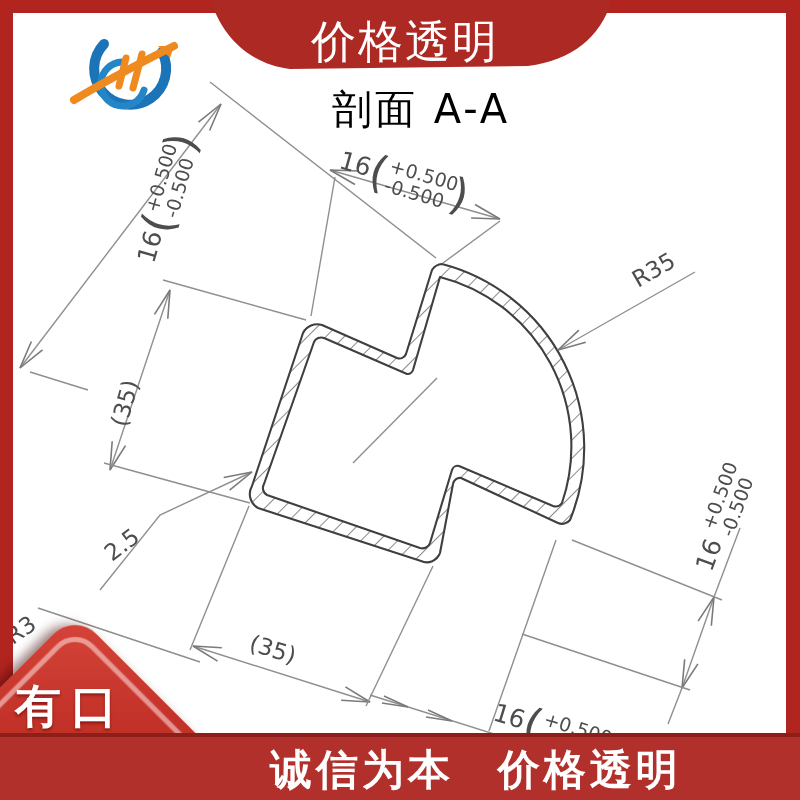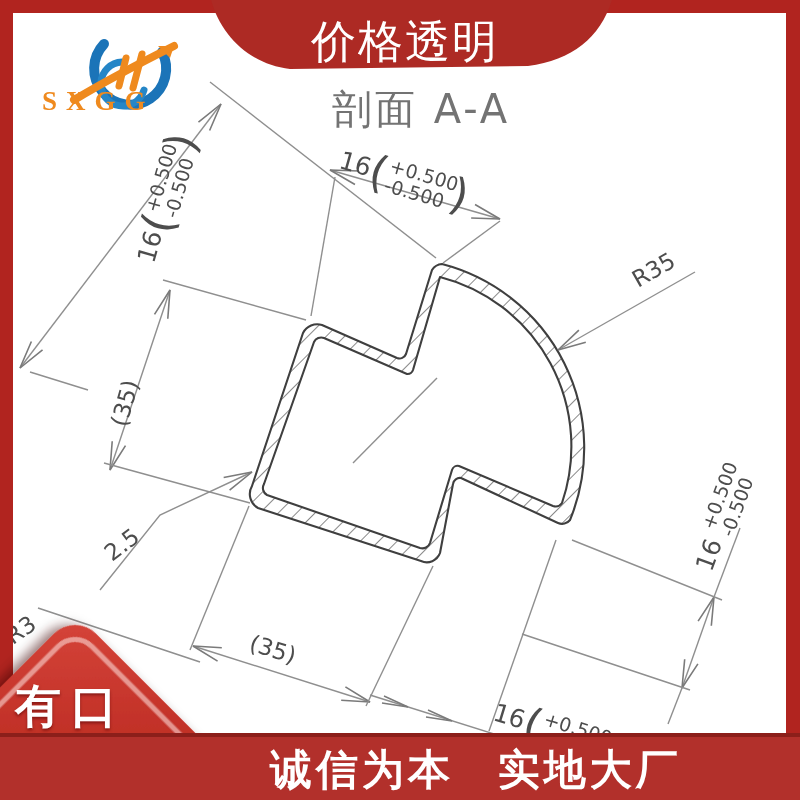--- a/index.html
+++ b/index.html
@@ -180,7 +180,6 @@
       <path d="M 116,32 L 107,66" stroke="#ef8a1e" stroke-width="7" stroke-linecap="round"></path>
     </g>
   </svg>
-  <div class="abs" id="logo-text">SXGG</div>
 
 </div>
 

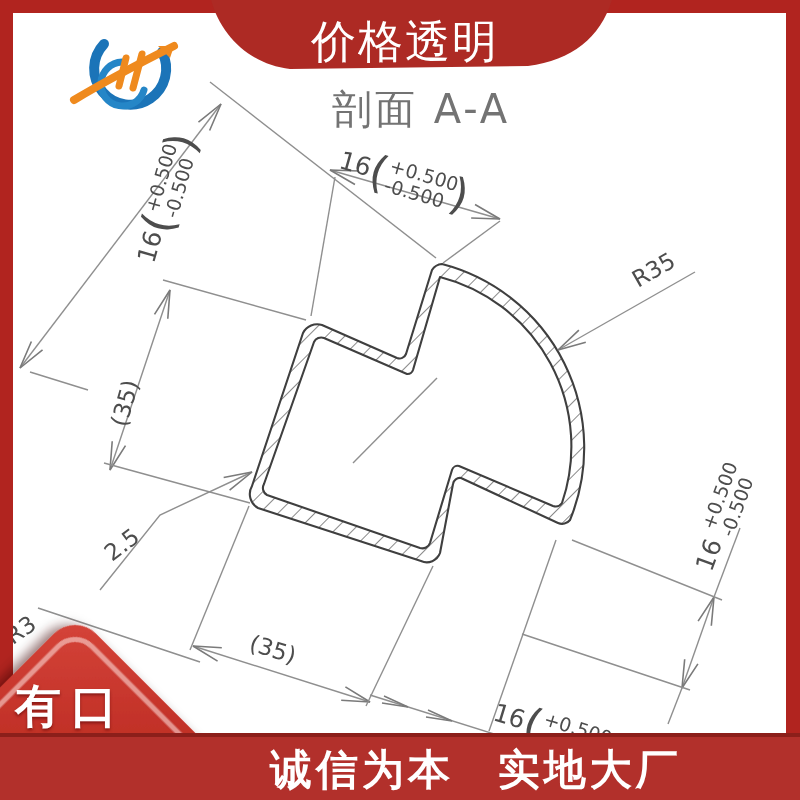--- a/index.html
+++ b/index.html
@@ -11,7 +11,7 @@
   #border-left{left:0;top:0;width:13px;height:740px;background:#b1241f;}
   #border-right{left:786px;top:0;width:14px;height:740px;background:#b1241f;}
   
-  #title{left:332px;top:82px;font-size:40px;color:#737373;letter-spacing:3px;
+  #title{left:332px;top:82px;font-size:40px;color:#000000;letter-spacing:3px;
          font-family:"DejaVu Sans",sans-serif;}
   
   #topbanner-text{left:240px;top:12px;width:330px;text-align:center;font-size:45px;

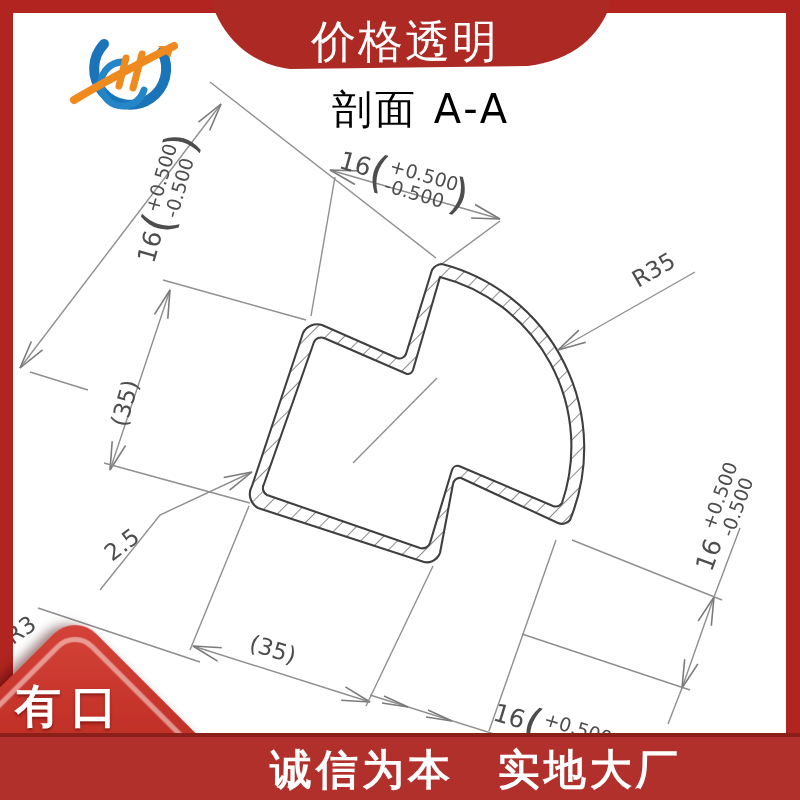--- a/index.html
+++ b/index.html
@@ -168,7 +168,7 @@
   <div class="abs" id="topbanner-text">价格透明</div>
 
   <div class="abs" id="bottombanner"></div>
-  <div class="abs" id="bottombanner-text">诚信为本 实地大厂</div>
+  <div class="abs" id="bottombanner-text">诚信为本 价格透明</div>
 
   <svg class="abs" width="170" height="100" viewBox="0 0 170 100" style="left:26px;top:22px;">
     <g>

